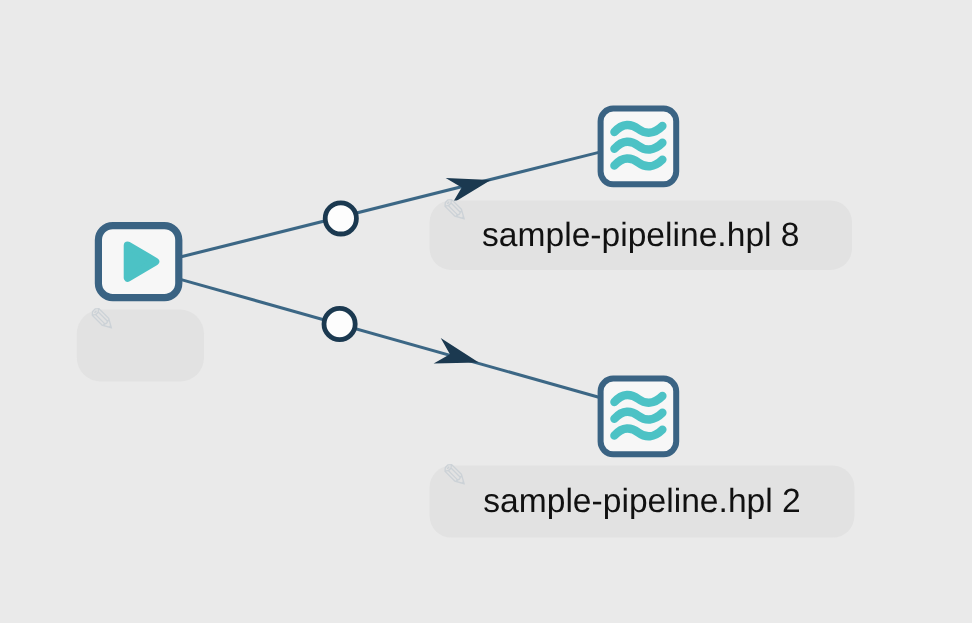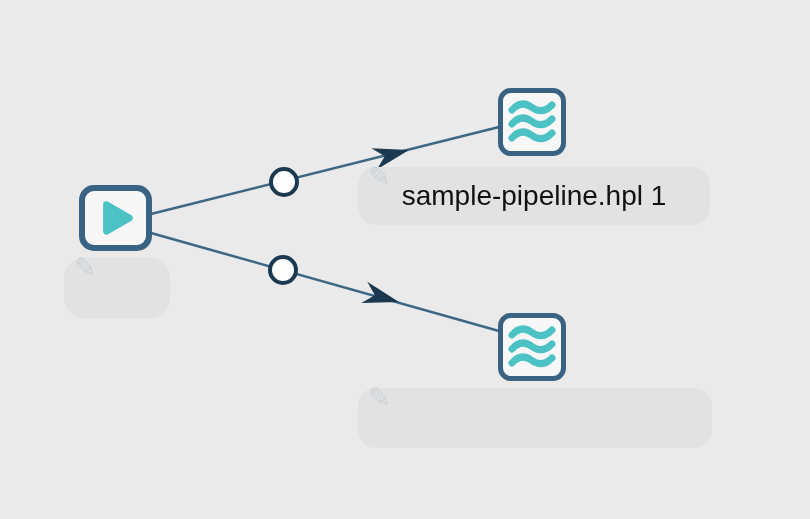--- a/index.html
+++ b/index.html
@@ -118,7 +118,7 @@
 
   <div class="label pipeline-label-1">
     <span class="pencil">✎</span>
-    <span>sample-pipeline.hpl 1</span>
+    <span>sample-pipeline.hpl 8</span>
   </div>
 
   <div class="label pipeline-label-2">

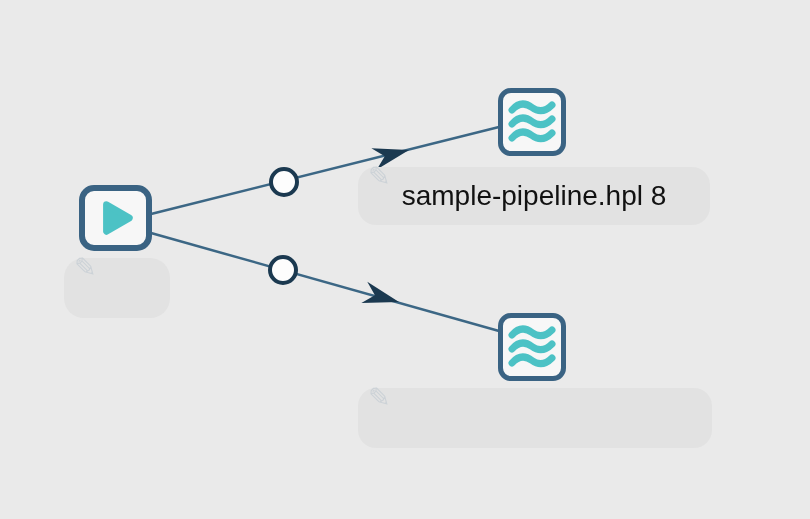--- a/index.html
+++ b/index.html
@@ -123,6 +123,7 @@
 
   <div class="label pipeline-label-2">
     <span class="pencil">✎</span>
+    <span>sample-pipeline.hpl 2</span>
   </div>
 
 </div>

